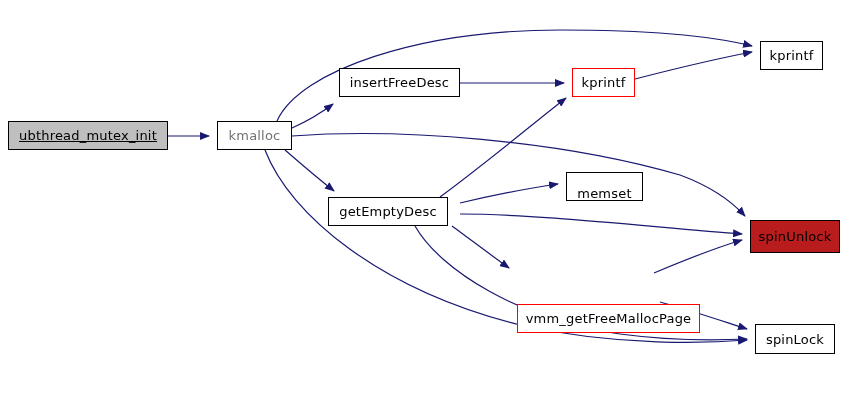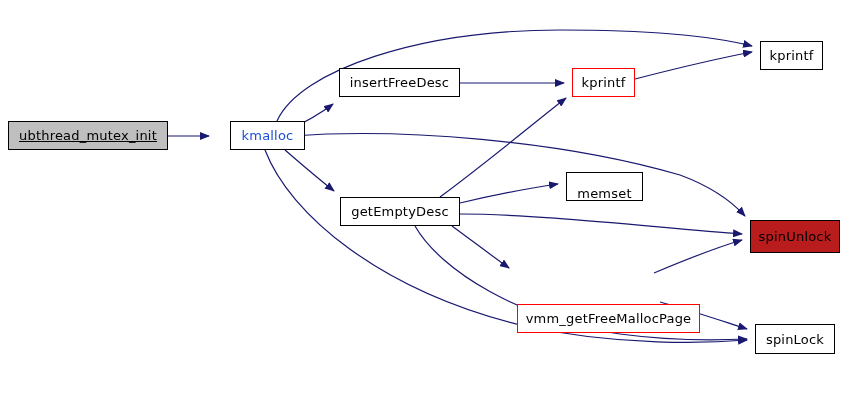--- a/index.html
+++ b/index.html
@@ -83,7 +83,7 @@
       <div class="node root" style="left: 8px; top: 121px; width: 160px; height: 29px; border-color: rgb(0, 0, 0); background: rgb(191, 191, 191); color: rgb(0, 0, 0); text-decoration: underline;">
         <span class="node-label">ubthread_mutex_init</span>
       </div>
-      <div class="node" style="left: 230px; top: 121px; width: 75px; height: 29px; border-color: rgb(0, 0, 0); background: rgb(255, 255, 255); color: #1d4ed8;">
+      <div class="node" style="left: 217px; top: 121px; width: 75px; height: 29px; border-color: rgb(0, 0, 0); background: rgb(255, 255, 255); color: #737373;">
         <span class="node-label">kmalloc</span>
       </div>
       <div class="node" style="left: 339px; top: 68px; width: 121px; height: 29px; border-color: rgb(0, 0, 0); background: rgb(255, 255, 255); color: rgb(0, 0, 0);">

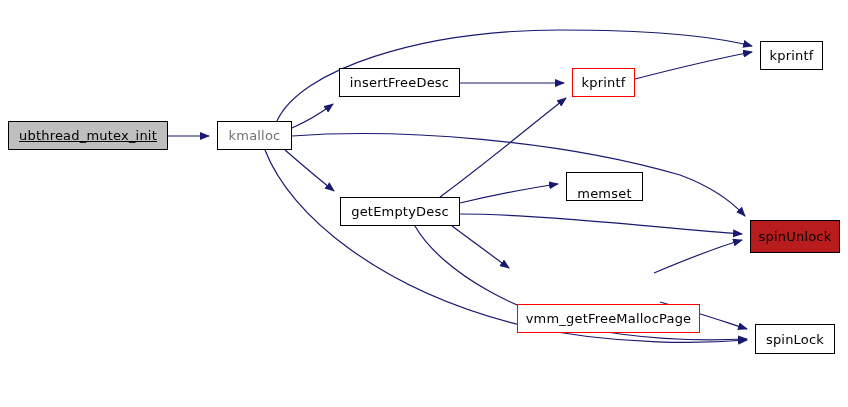--- a/index.html
+++ b/index.html
@@ -95,7 +95,7 @@
       <div class="node" style="left: 760px; top: 41px; width: 63px; height: 29px; border-color: rgb(0, 0, 0); background: rgb(255, 255, 255); color: rgb(0, 0, 0);">
         <span class="node-label">kprintf</span>
       </div>
-      <div class="node" style="left: 340px; top: 197px; width: 120px; height: 29px; border-color: rgb(0, 0, 0); background: rgb(255, 255, 255); color: rgb(0, 0, 0); text-align: right;">
+      <div class="node" style="left: 328px; top: 197px; width: 120px; height: 29px; border-color: rgb(0, 0, 0); background: rgb(255, 255, 255); color: rgb(0, 0, 0); text-align: right;">
         <span class="node-label">getEmptyDesc</span>
       </div>
       <div class="node" style="left: 566px; top: 172px; width: 77px; height: 29px; border-color: rgb(0, 0, 0); background: rgb(255, 255, 255); color: rgb(0, 0, 0); align-items: flex-end;">

